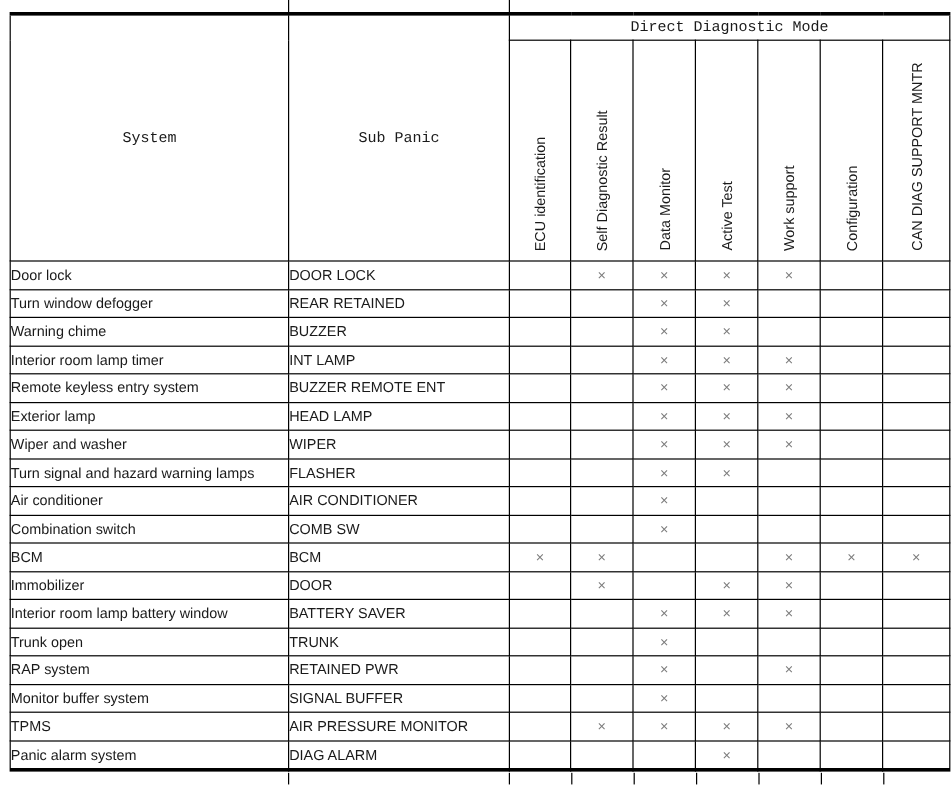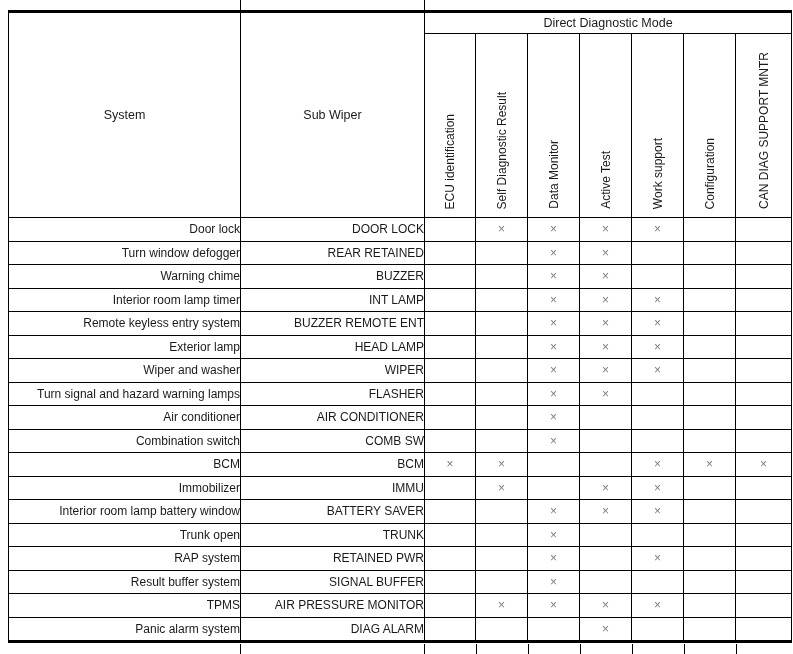--- a/index.html
+++ b/index.html
@@ -48,6 +48,7 @@
     text-align: center;
     vertical-align: middle;
     font-size: 12.5px;
+    font-family: Liberation Mono, monospace;
   }
   th.main-col-header {
     vertical-align: middle;

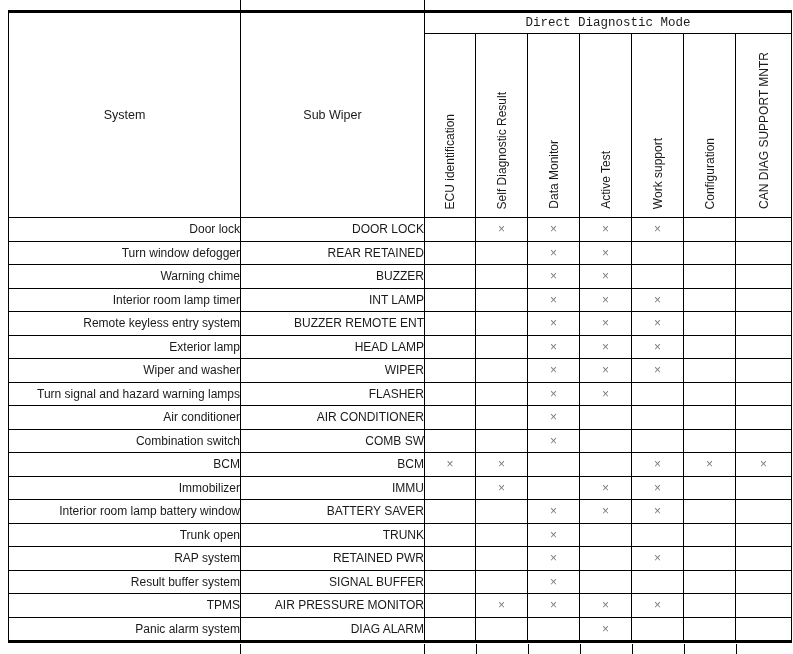--- a/index.html
+++ b/index.html
@@ -53,6 +53,7 @@
   th.main-col-header {
     vertical-align: middle;
     font-size: 12.5px;
+    font-family: Liberation Mono, monospace;
   }
   td.rot-cell {
     height: 183px;

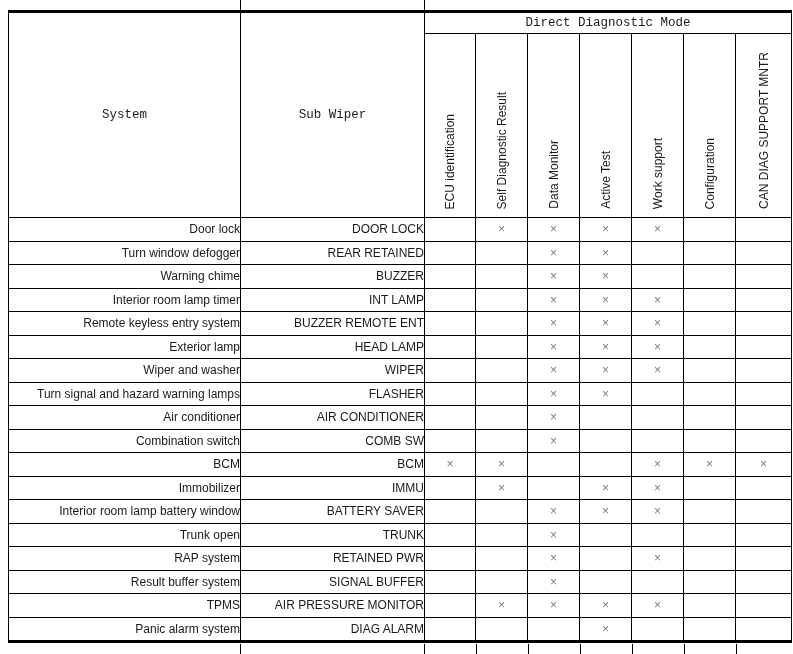--- a/index.html
+++ b/index.html
@@ -108,7 +108,7 @@
     <thead>
       <tr>
         <th class="main-col-header" rowspan="2">System</th>
-        <th class="main-col-header" rowspan="2">Sub Wiper</th>
+        <th class="main-col-header" rowspan="2">Sub Panic</th>
         <th class="group-header" colspan="7">Direct Diagnostic Mode</th>
       </tr>
       <tr id="diag-header-row">

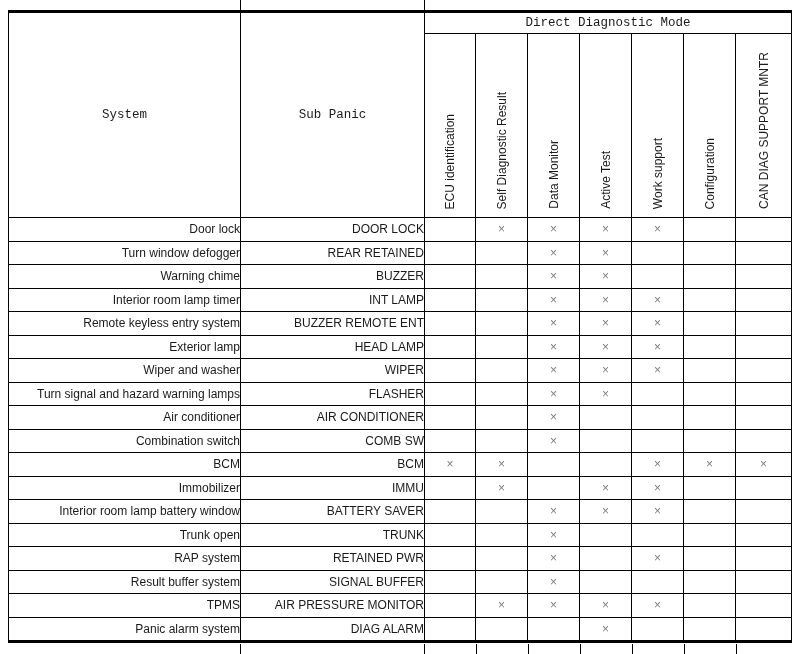--- a/index.html
+++ b/index.html
@@ -73,7 +73,7 @@
     font-size: 12px;
   }
   td.label-cell {
-    text-align: right;
+    text-align: left;
     vertical-align: middle;
     padding-left: 9px;
     white-space: nowrap;

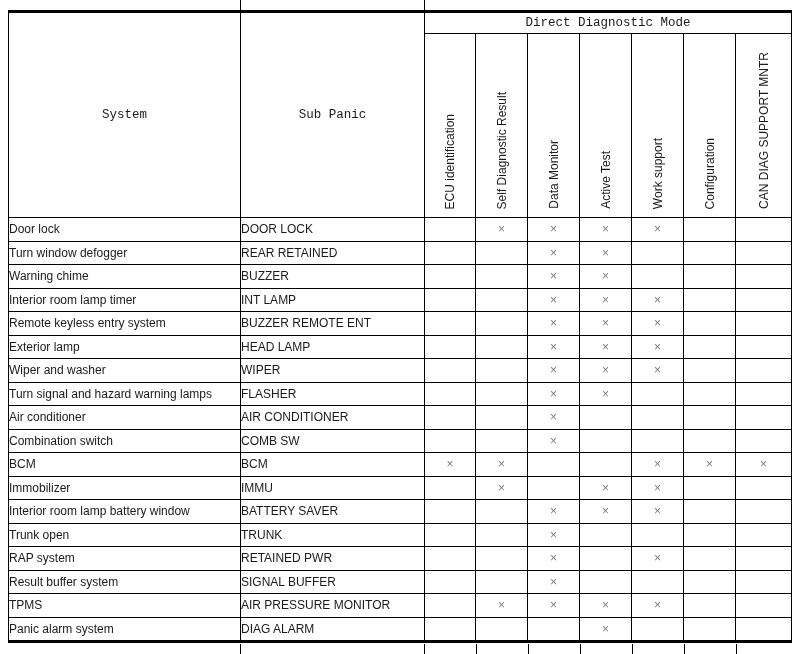--- a/index.html
+++ b/index.html
@@ -259,7 +259,7 @@
         </tr>
         <tr class="data-row">
           <td class="label-cell">Immobilizer</td>
-          <td class="label-cell">IMMU</td>
+          <td class="label-cell">DOOR</td>
           <td class="mark-cell"></td>
           <td class="mark-cell">×</td>
           <td class="mark-cell"></td>

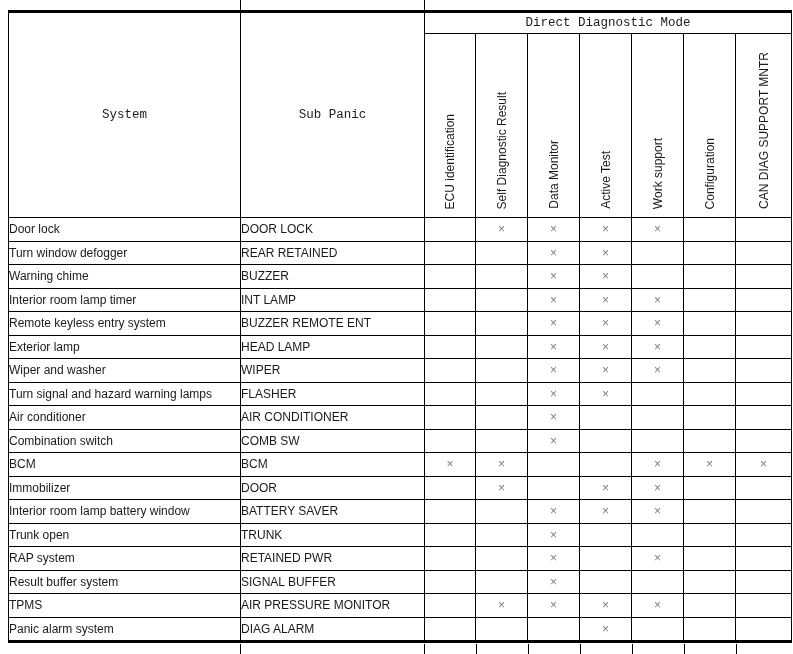--- a/index.html
+++ b/index.html
@@ -302,7 +302,7 @@
           <td class="mark-cell"></td>
         </tr>
         <tr class="data-row">
-          <td class="label-cell">Result buffer system</td>
+          <td class="label-cell">Monitor buffer system</td>
           <td class="label-cell">SIGNAL BUFFER</td>
           <td class="mark-cell"></td>
           <td class="mark-cell"></td>

